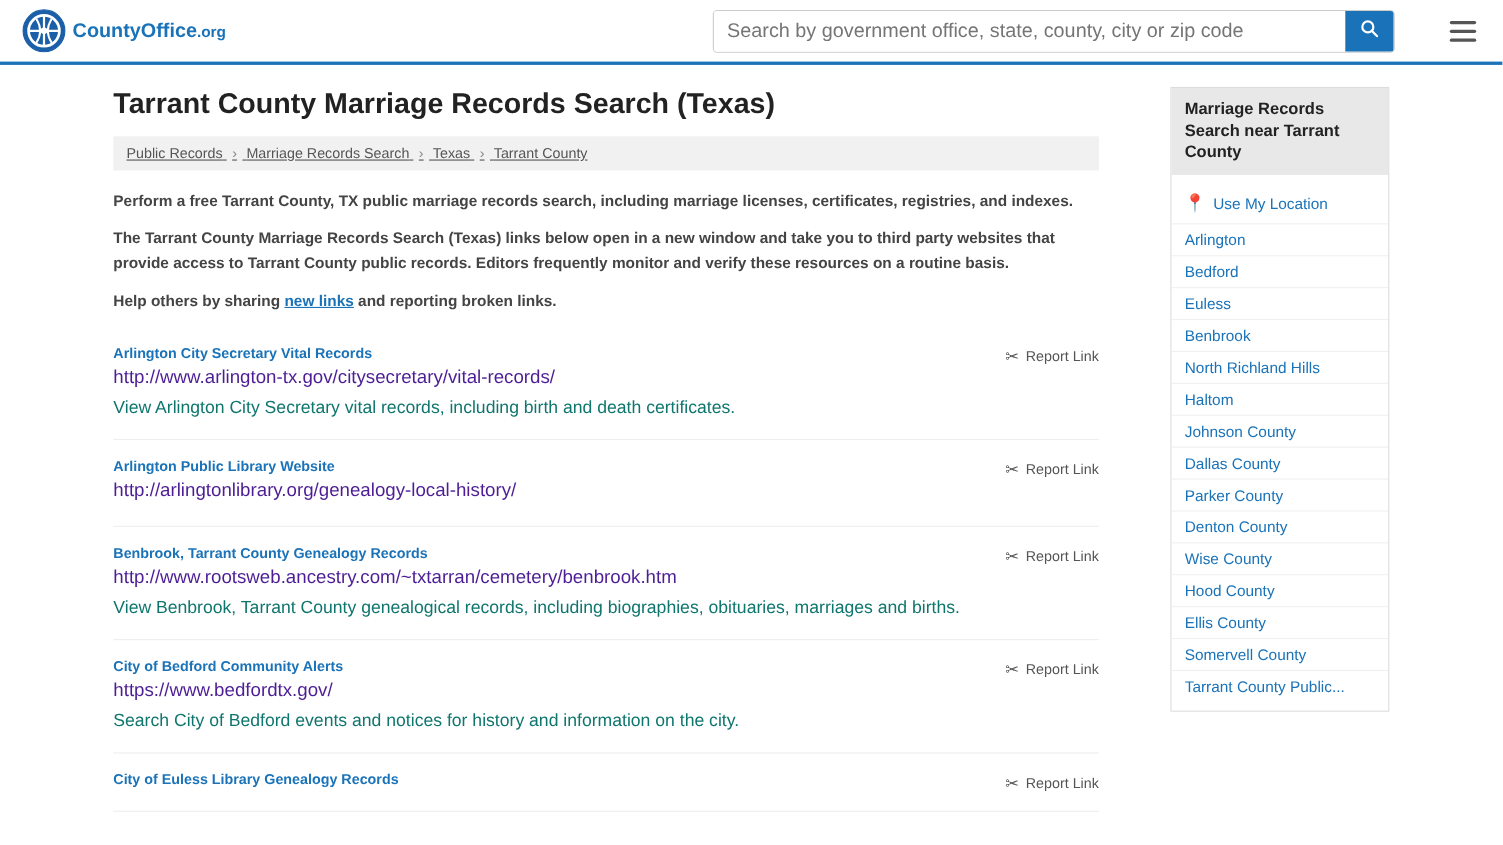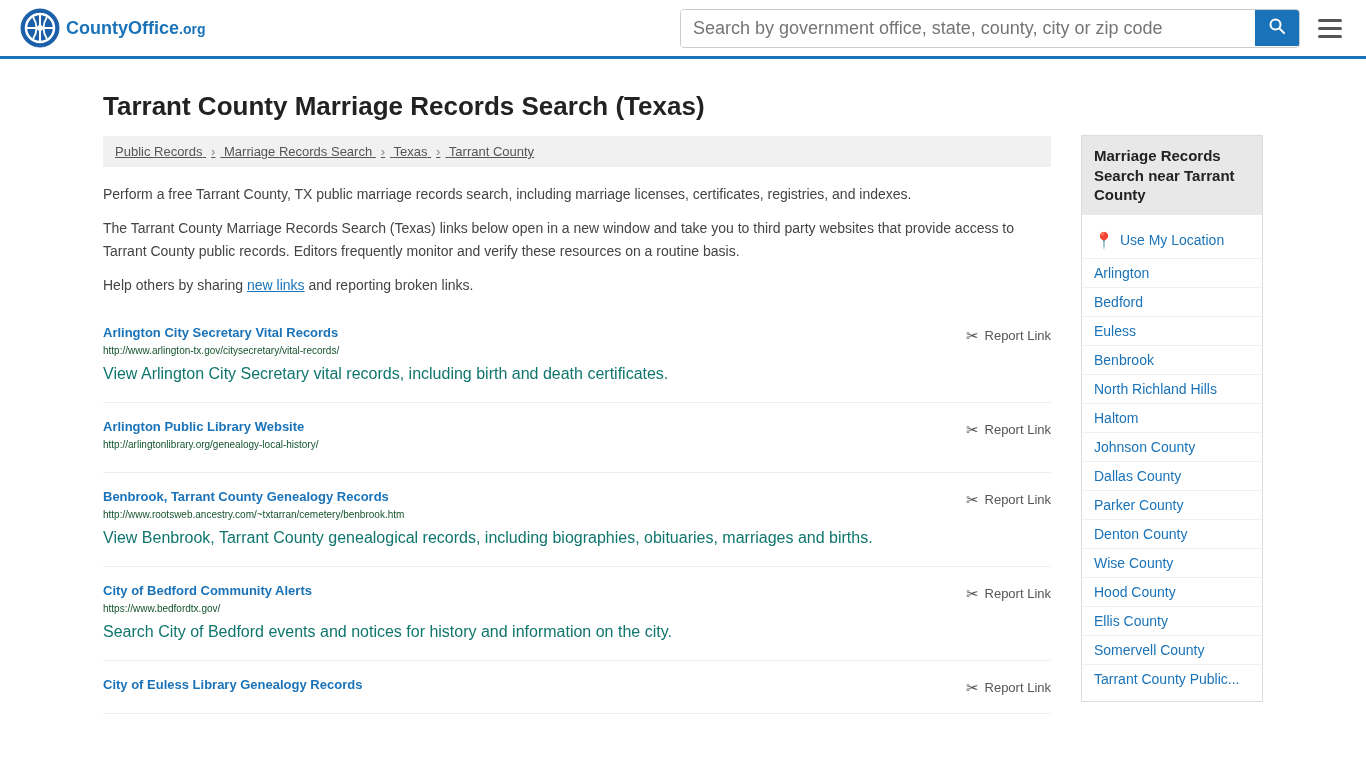--- a/index.html
+++ b/index.html
@@ -12,7 +12,7 @@
       padding: 8px 20px;
       display: flex;
       align-items: center;
-      gap: 4px;
+      gap: 36px;
     }
     #logo-area {
       display: flex;

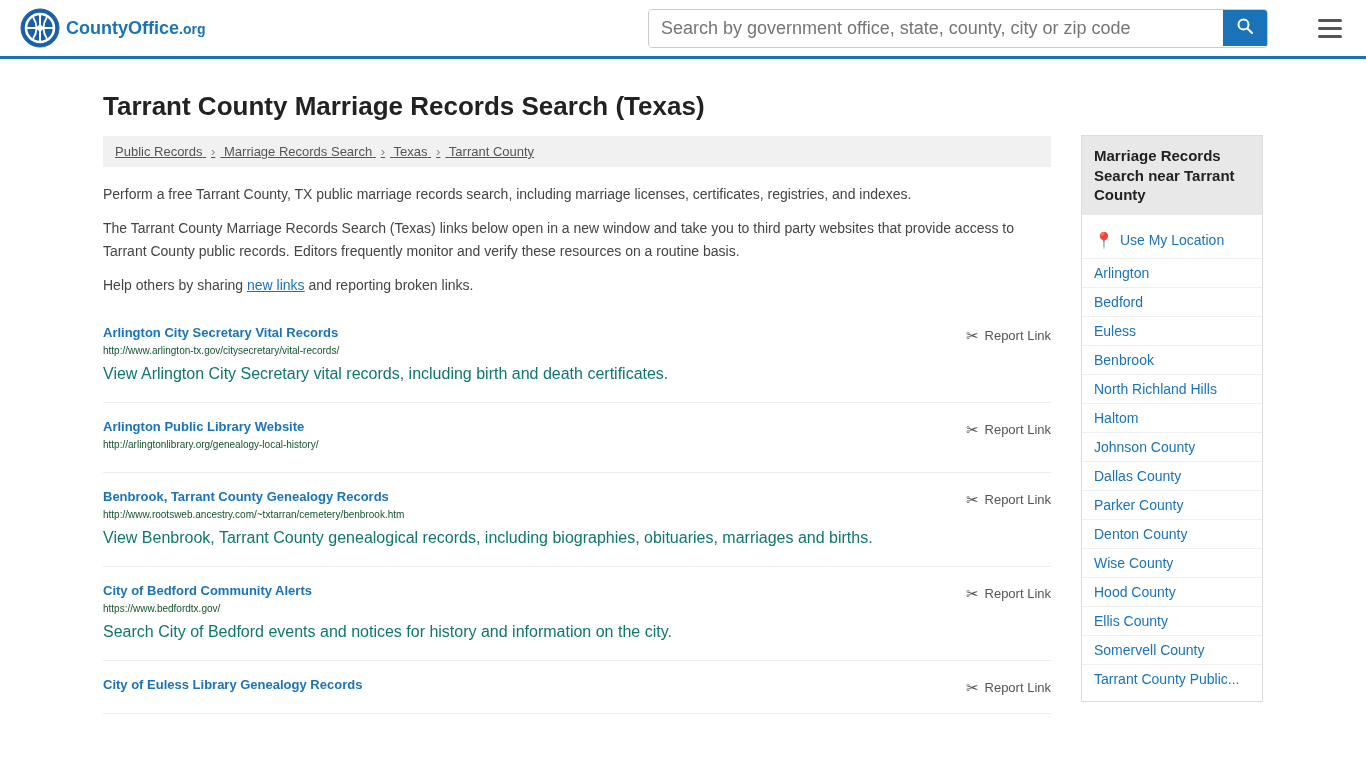--- a/index.html
+++ b/index.html
@@ -78,10 +78,9 @@
     #main {
       max-width: 1200px;
       margin: 0 auto;
-      padding: 32px 20px;
+      padding: 20px 20px;
       display: flex;
       gap: 30px;
-      align-items: flex-end;
     }
 
     

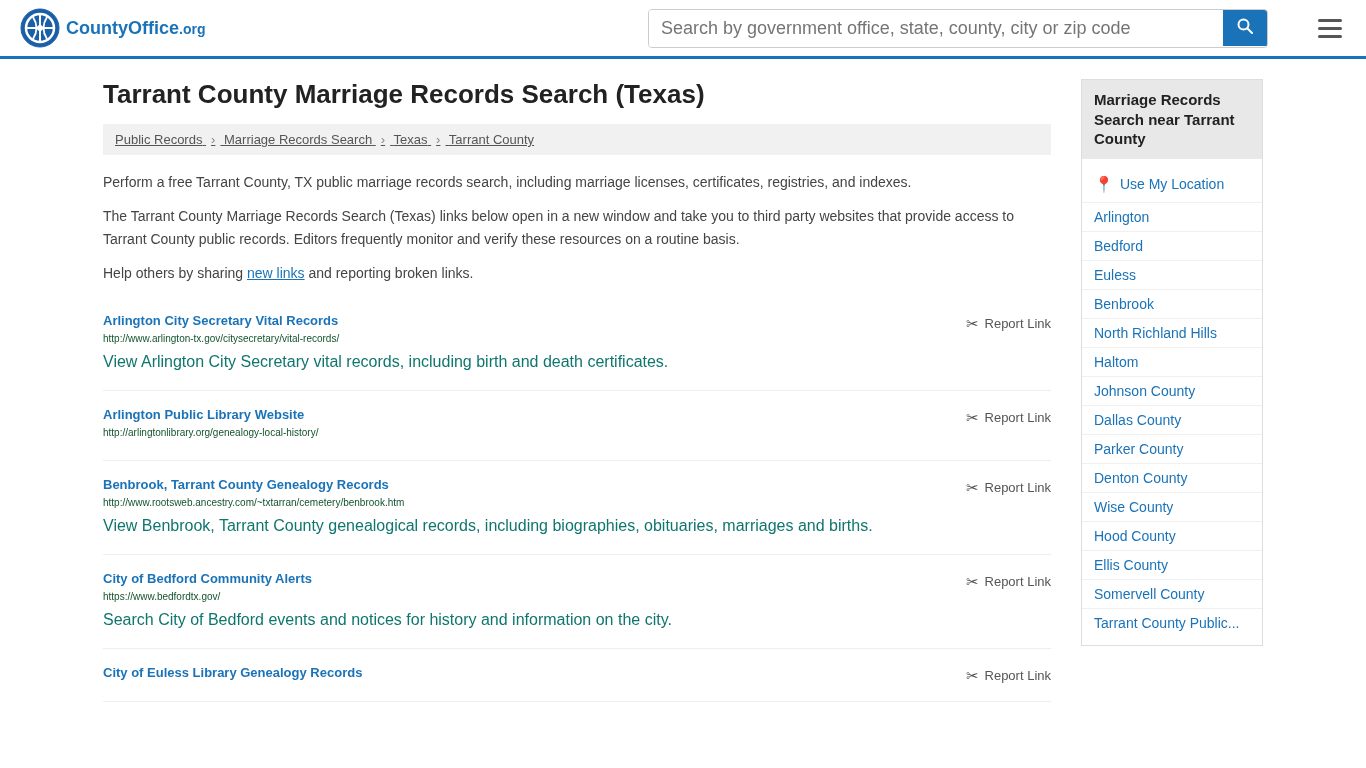--- a/index.html
+++ b/index.html
@@ -163,8 +163,9 @@
 
     
     #sidebar {
-      width: 182px;
+      width: 199px;
       flex-shrink: 0;
+      margin-left: 35px;
     }
     #sidebar-title {
       background: #e8e8e8;

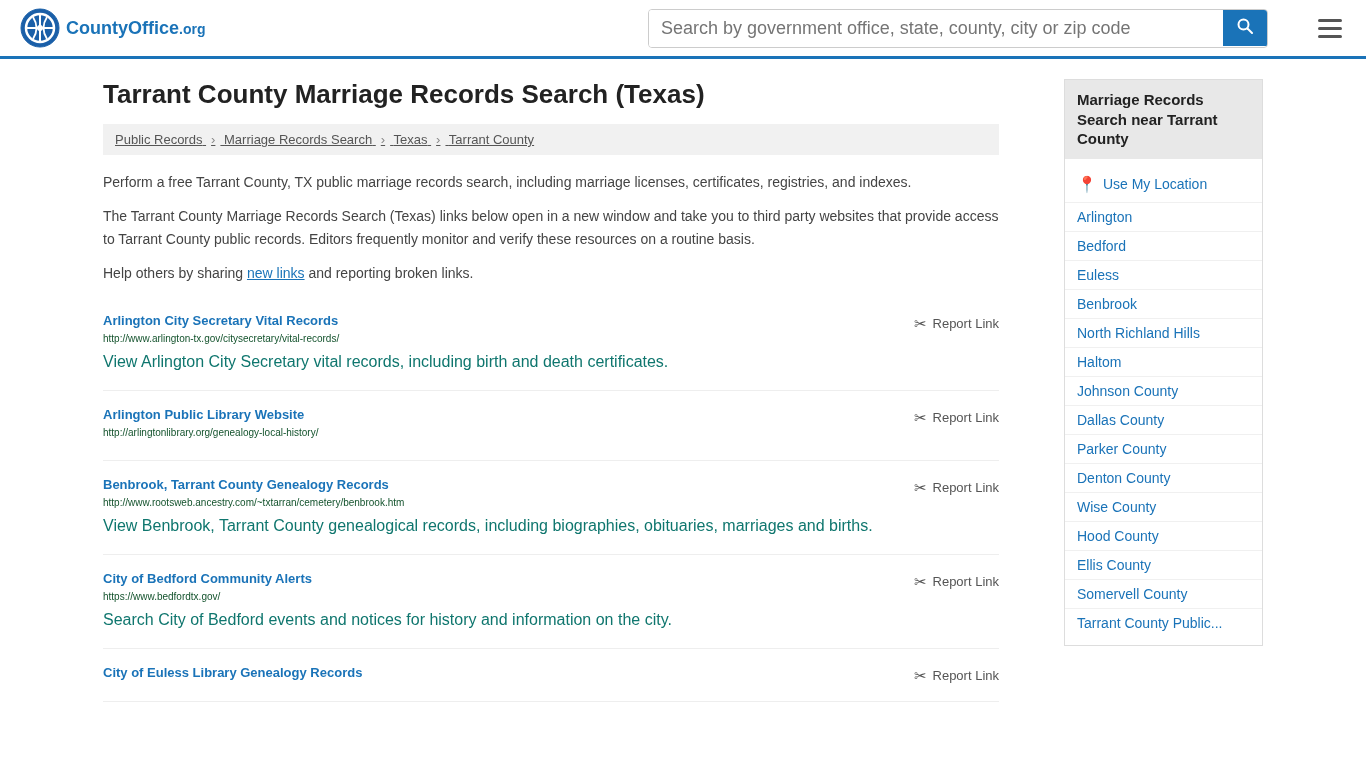--- a/index.html
+++ b/index.html
@@ -115,6 +115,7 @@
       line-height: 1.6;
       margin-bottom: 12px;
       font-size: 14px;
+      font-weight: bold;
     }
     .description a { color: #1a73b8; }
 

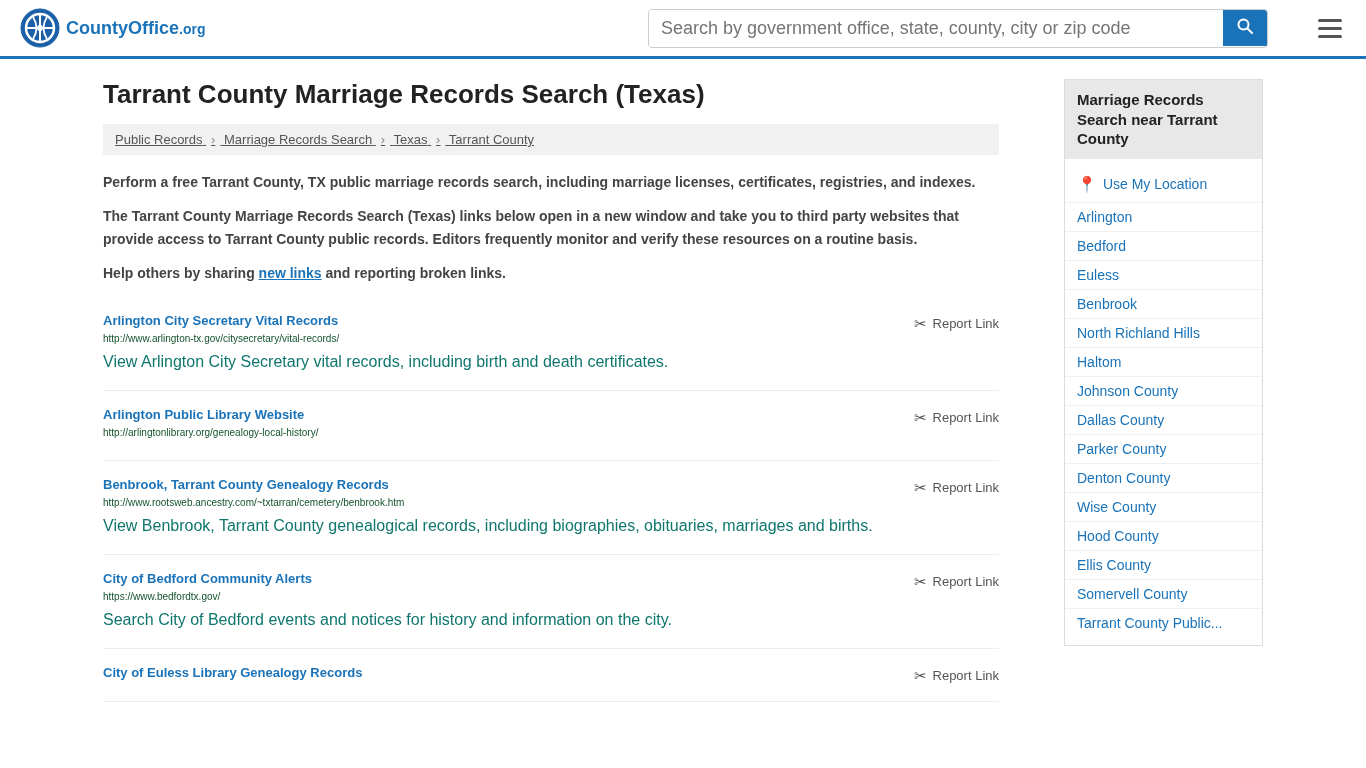--- a/index.html
+++ b/index.html
@@ -152,8 +152,8 @@
       font-size: 15px;
     }
     .result-url {
-      color: #14532d;
-      font-size: 10px;
+      color: #4c1d95;
+      font-size: 17px;
       margin-bottom: 6px;
     }
     .result-desc {

